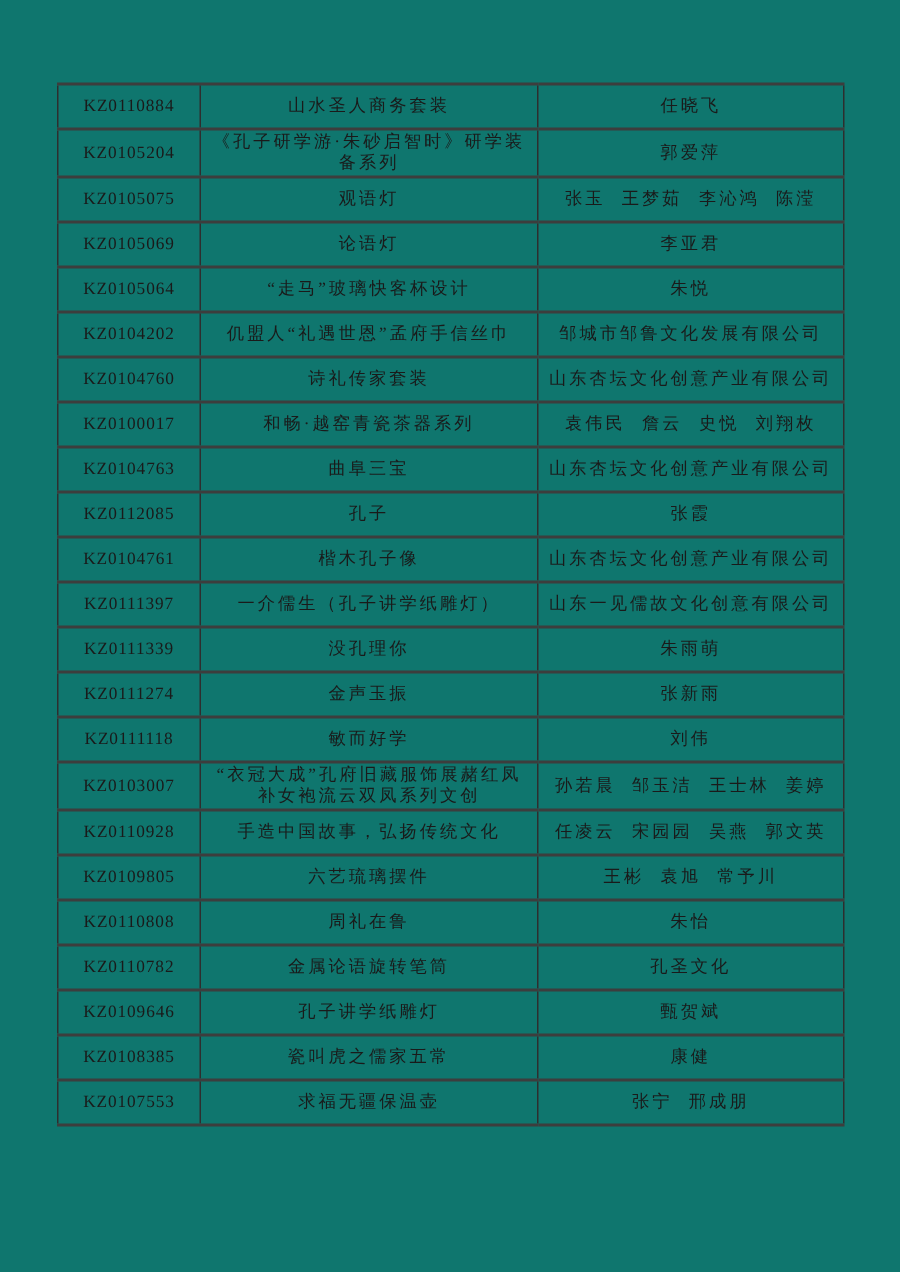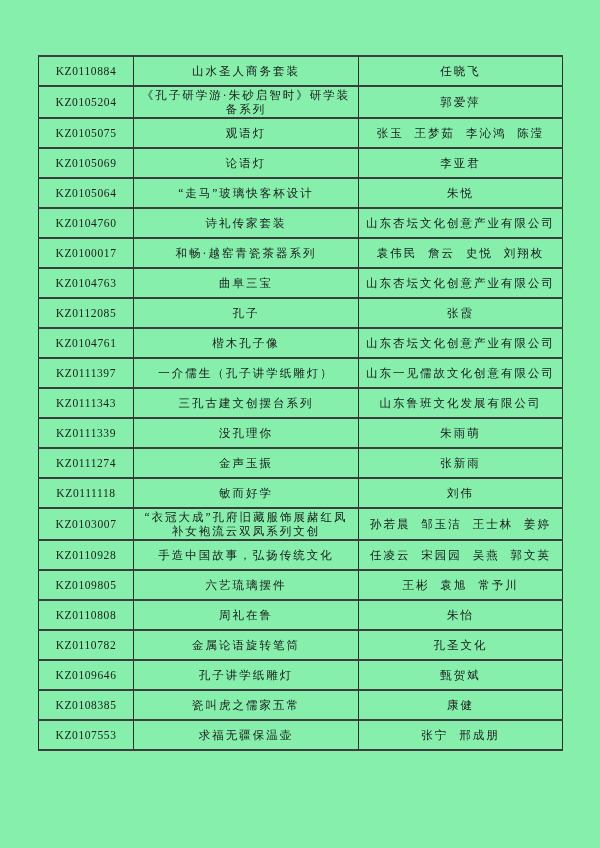--- a/index.html
+++ b/index.html
@@ -53,7 +53,7 @@
 </head>
 <body>
 
-<div class="page" style="background: #86efac; color: rgb(26, 26, 26);">
+<div class="page" style="background: #0f766e; color: rgb(26, 26, 26);">
   <table class="entries">
     <colgroup>
       <col class="col-id">

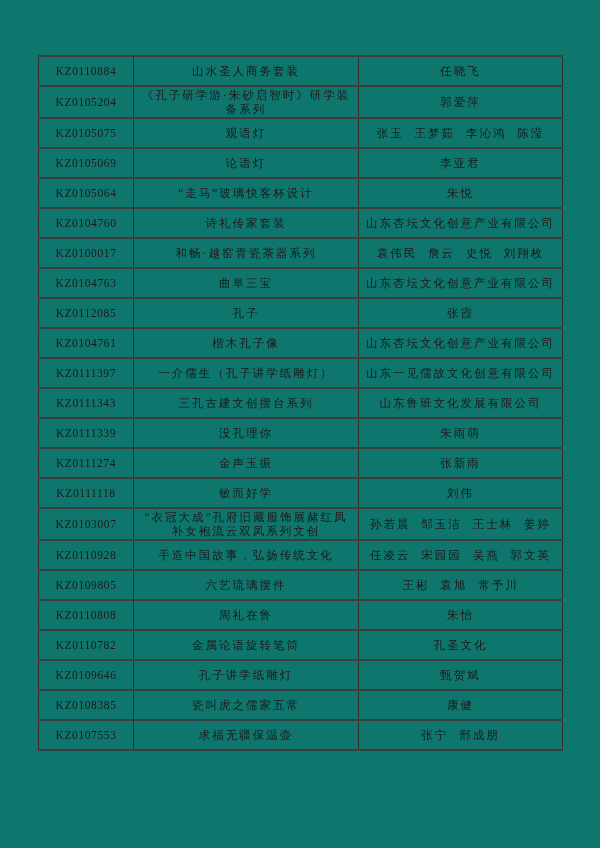--- a/index.html
+++ b/index.html
@@ -85,6 +85,11 @@
     <td class="cell-id">KZ0105064</td>
     <td class="cell-title">“走马”玻璃快客杯设计</td>
     <td class="cell-author">朱悦</td>
+  </tr>
+        <tr>
+    <td class="cell-id">KZ0104202</td>
+    <td class="cell-title">仉盟人“礼遇世恩”孟府手信丝巾</td>
+    <td class="cell-author">邹城市邹鲁文化发展有限公司</td>
   </tr>
         <tr>
     <td class="cell-id">KZ0104760</td>

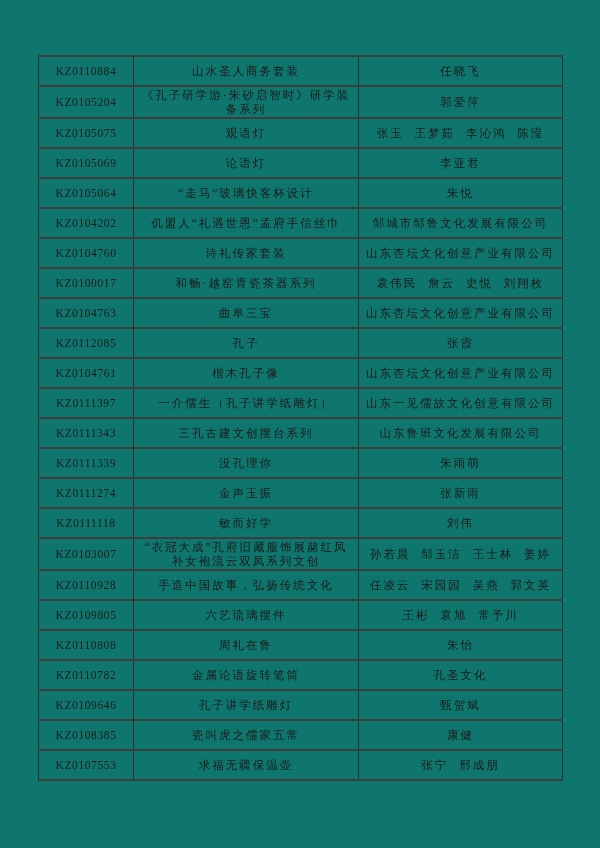--- a/index.html
+++ b/index.html
@@ -122,11 +122,6 @@
     <td class="cell-author">山东一见儒故文化创意有限公司</td>
   </tr>
         <tr>
-    <td class="cell-id">KZ0111343</td>
-    <td class="cell-title">三孔古建文创摆台系列</td>
-    <td class="cell-author">山东鲁班文化发展有限公司</td>
-  </tr>
-        <tr>
     <td class="cell-id">KZ0111339</td>
     <td class="cell-title">没孔理你</td>
     <td class="cell-author">朱雨萌</td>

